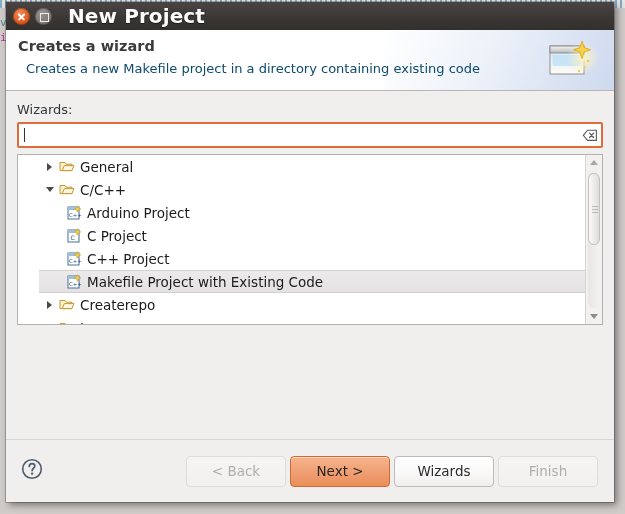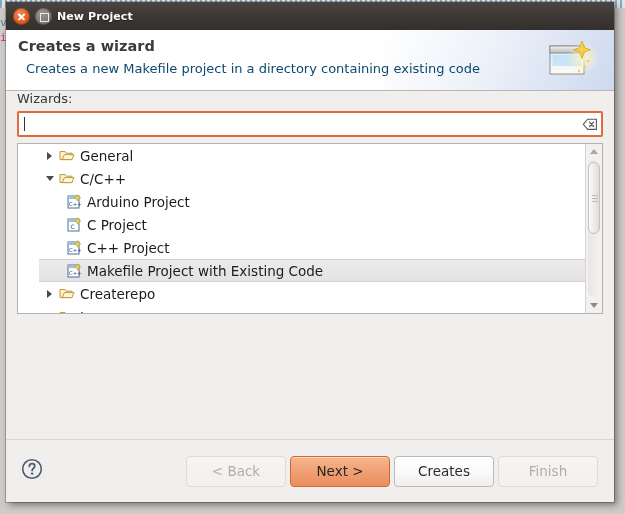--- a/index.html
+++ b/index.html
@@ -72,8 +72,8 @@
     width:7px; height:7px; border:1.5px solid #ecebea;
   }
   .title-text {
-    color: #fdfdfd; font-size: 11px; font-weight: bold;
-    letter-spacing: .1px;
+    color: #fdfdfd; font-size: 20px; font-weight: bold;
+    margin-left: 11px; letter-spacing: .1px;
     text-shadow: 0 1px 1px rgba(0,0,0,.5);
   }
 

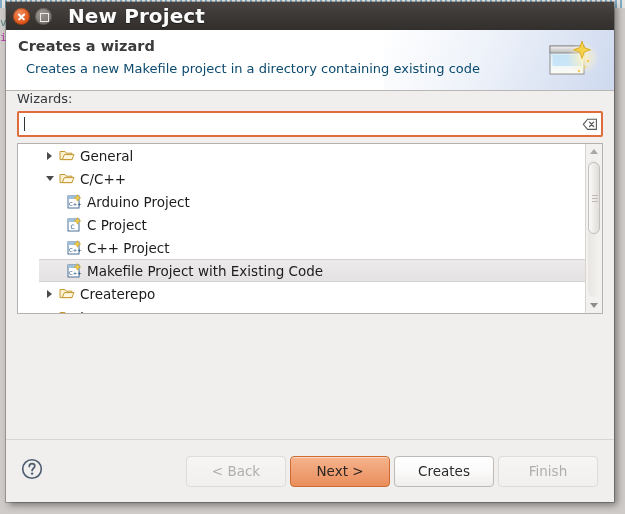--- a/index.html
+++ b/index.html
@@ -109,7 +109,7 @@
   }
   .wizards-label {
     font-size: 13px; color: #32383d;
-    padding-bottom: 5px;
+    padding-top: 11px; padding-bottom: 5px;
   }
 
   

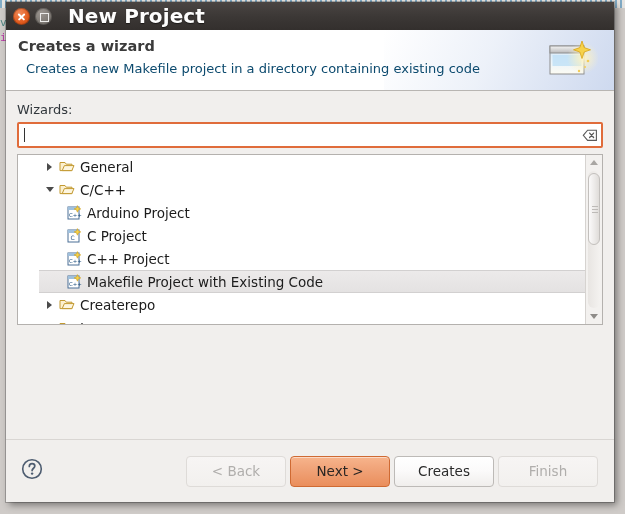--- a/index.html
+++ b/index.html
@@ -477,7 +477,7 @@
     <div class="btn-group">
       <div class="btn btn-disabled">&lt; Back</div>
       <div class="btn btn-default">Next &gt;</div>
-      <div class="btn btn-normal">Creates</div>
+      <div class="btn btn-normal">Wizards</div>
       <div class="btn btn-disabled">Finish</div>
     </div>
   </div>

